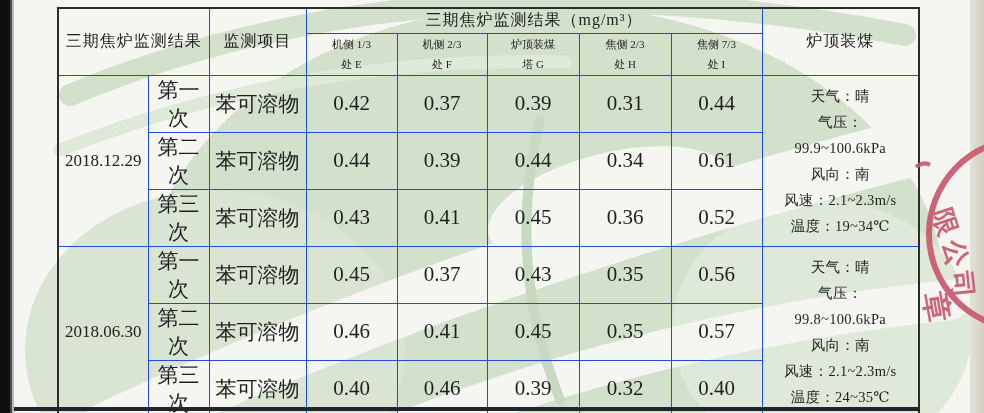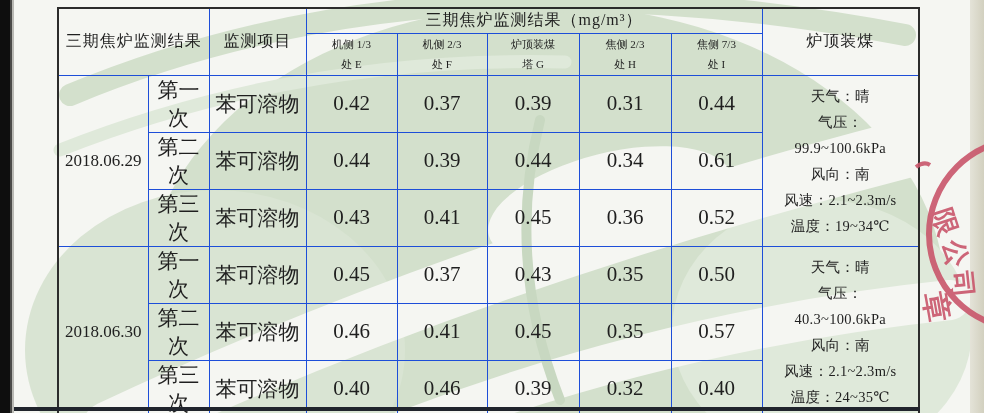--- a/index.html
+++ b/index.html
@@ -128,7 +128,7 @@
     <tbody>
 
       <tr>
-        <td class="cell-date" rowspan="3">2018.06.29</td>
+        <td class="cell-date" rowspan="3">2018.12.29</td>
         <td class="cell-freq">第一次</td>
         <td class="cell-item">苯可溶物</td>
         <td class="cell-val">0.42</td>

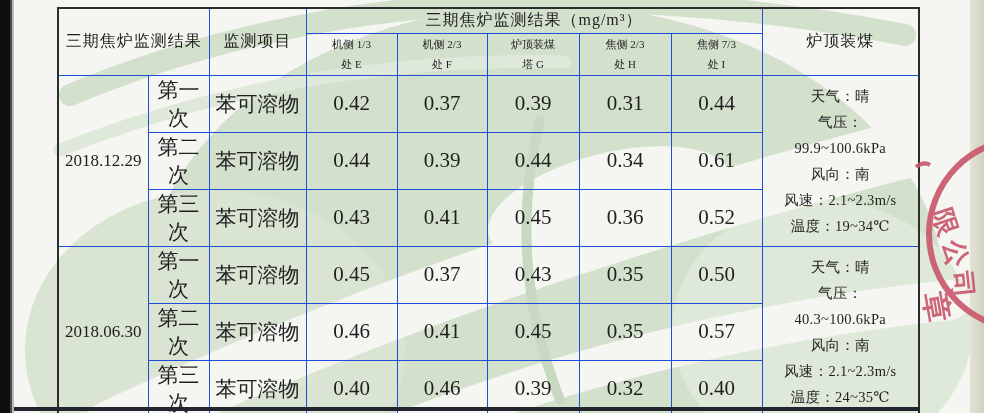--- a/index.html
+++ b/index.html
@@ -172,7 +172,7 @@
         <td class="cell-val">0.37</td>
         <td class="cell-val">0.43</td>
         <td class="cell-val">0.35</td>
-        <td class="cell-val">0.50</td>
+        <td class="cell-val">0.56</td>
         <td class="cell-weather" rowspan="3">
           <div class="wx-line">天气：晴</div>
           <div class="wx-line">气压：</div>

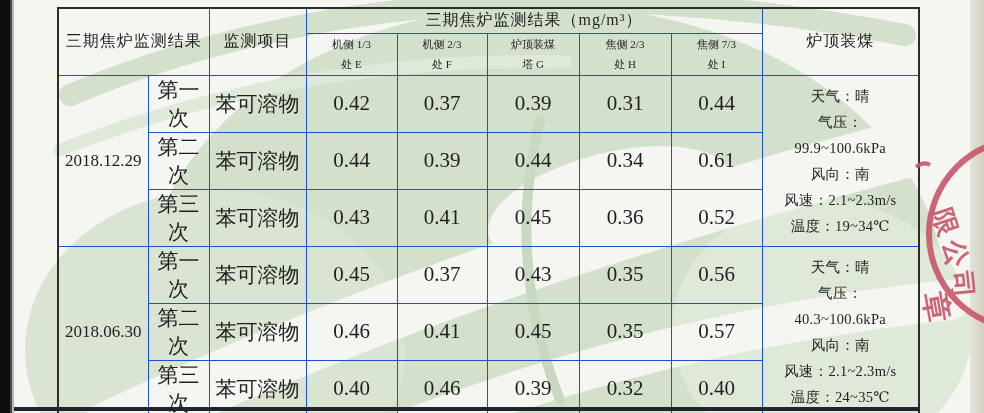--- a/index.html
+++ b/index.html
@@ -176,7 +176,7 @@
         <td class="cell-weather" rowspan="3">
           <div class="wx-line">天气：晴</div>
           <div class="wx-line">气压：</div>
-          <div class="wx-line">40.3~100.6kPa</div>
+          <div class="wx-line">99.8~100.6kPa</div>
           <div class="wx-line">风向：南</div>
           <div class="wx-line">风速：2.1~2.3m/s</div>
           <div class="wx-line">温度：24~35℃</div>

